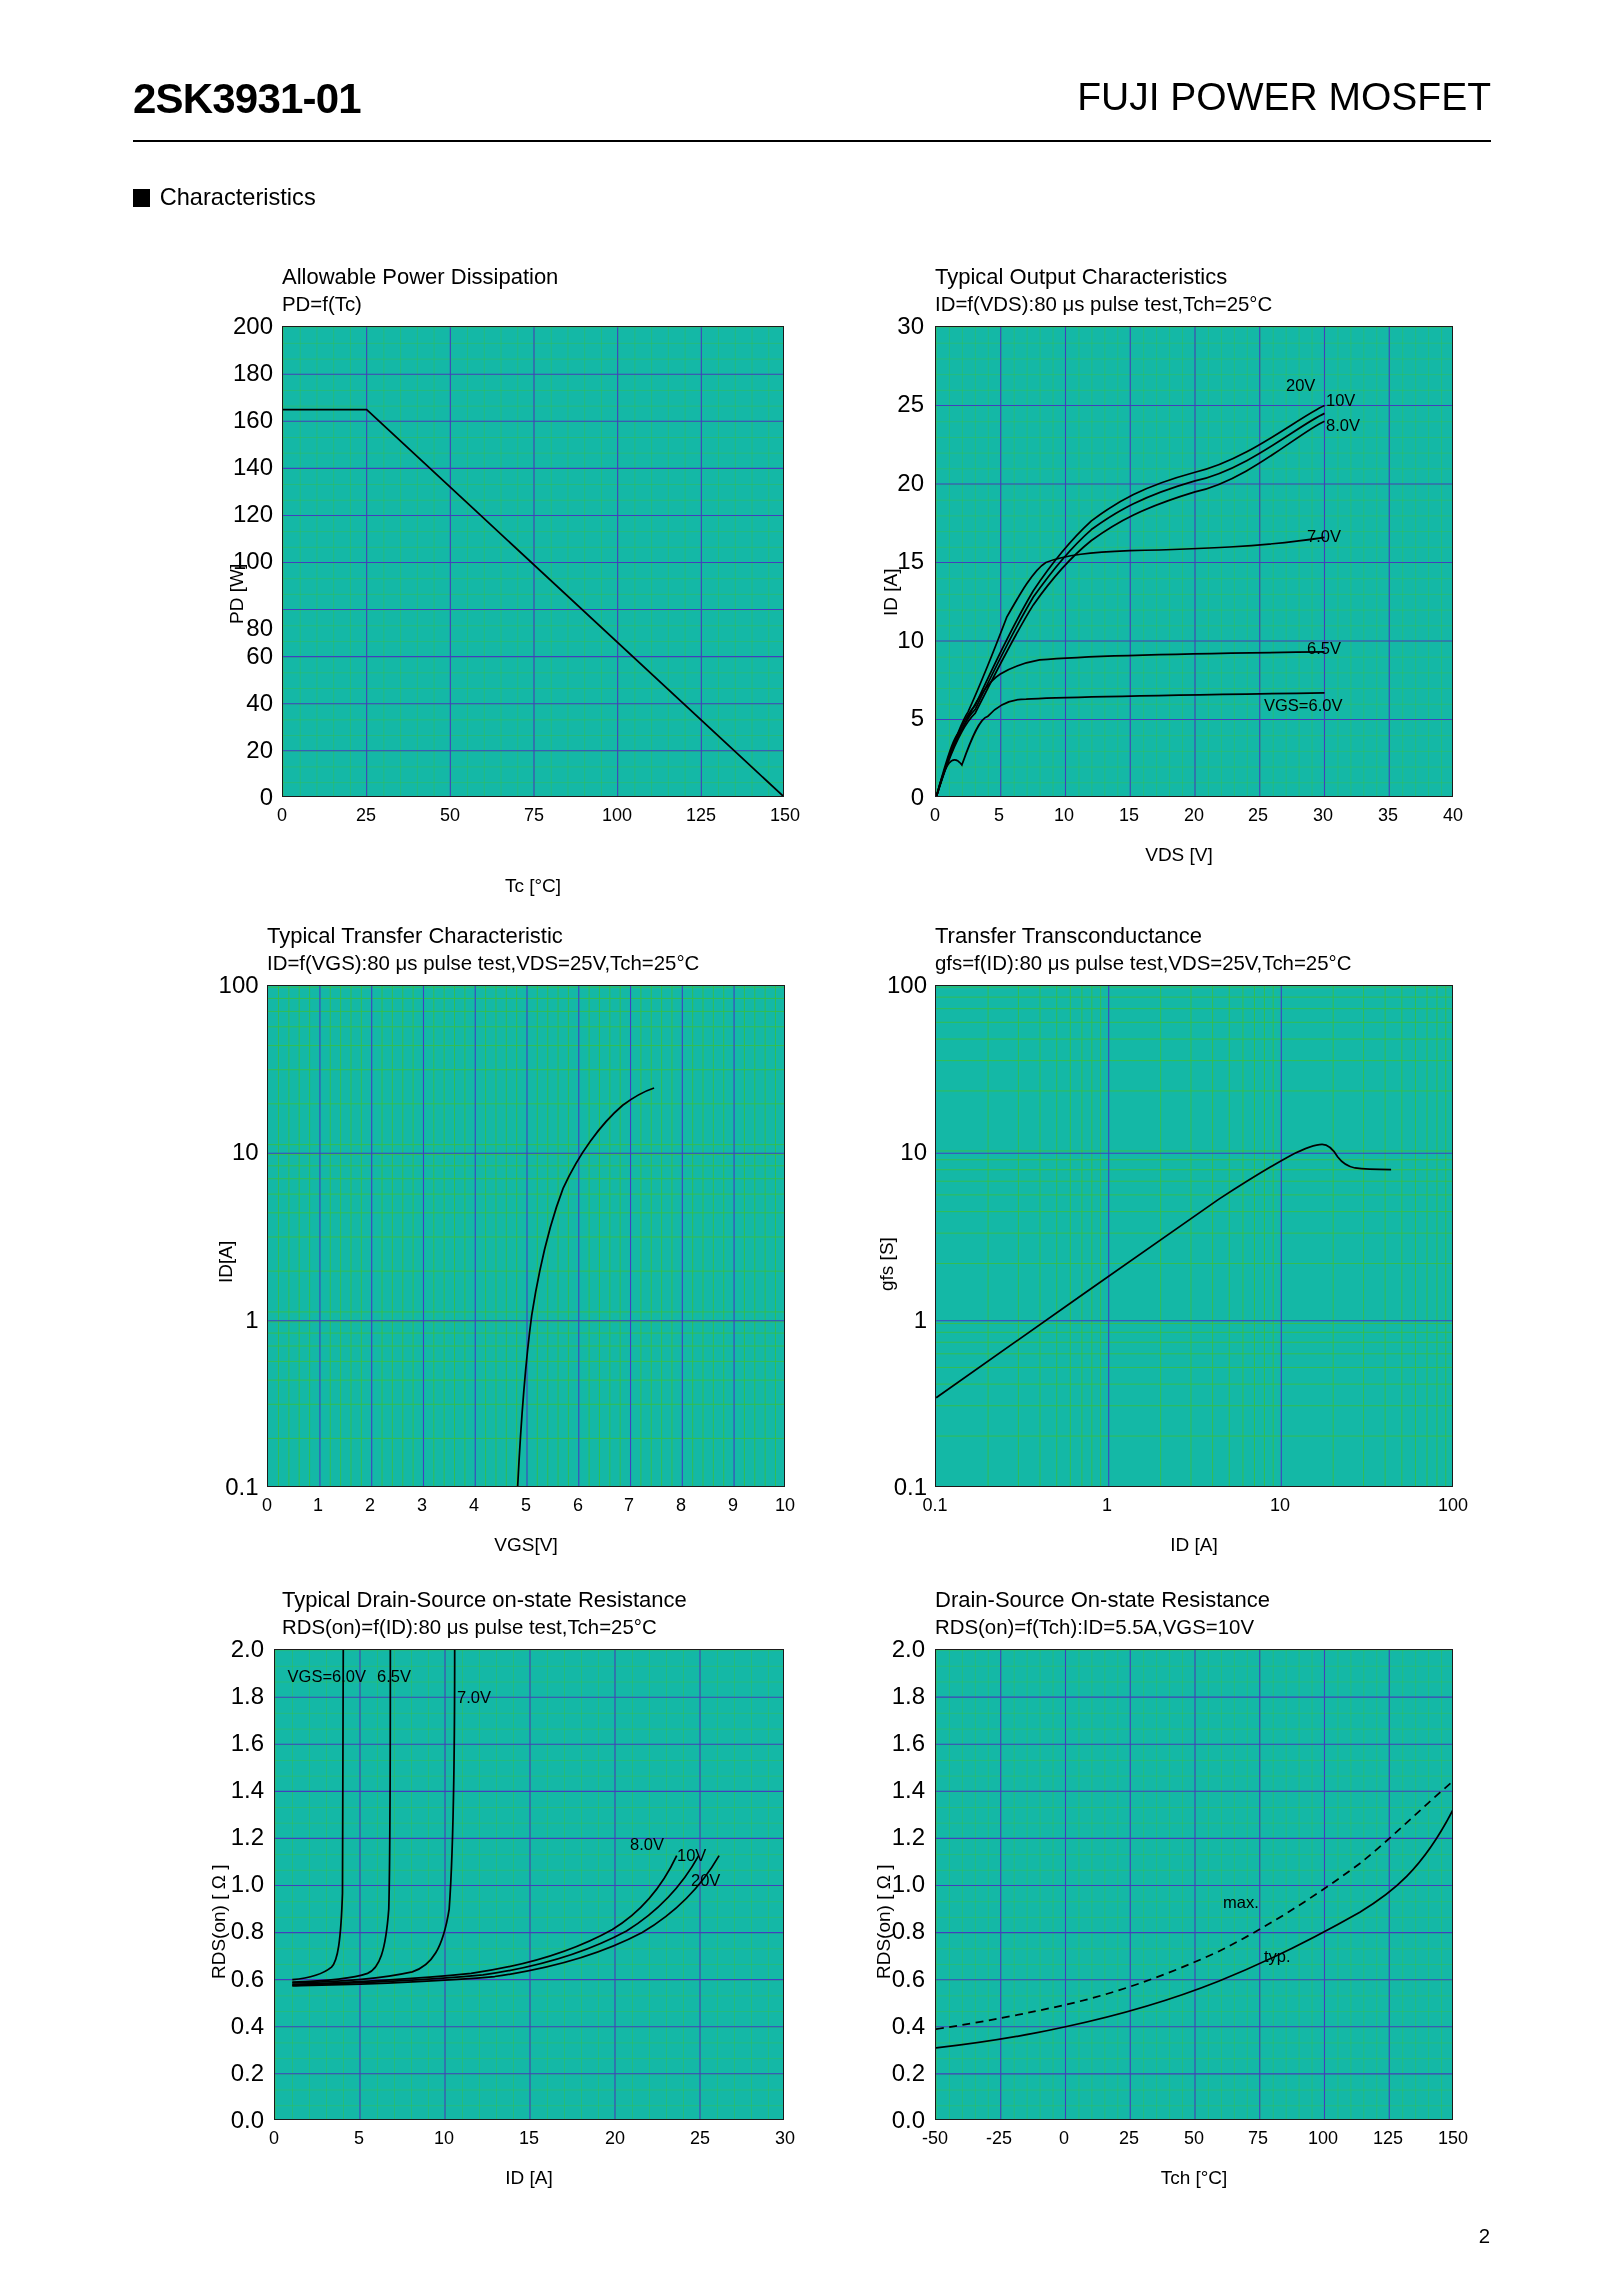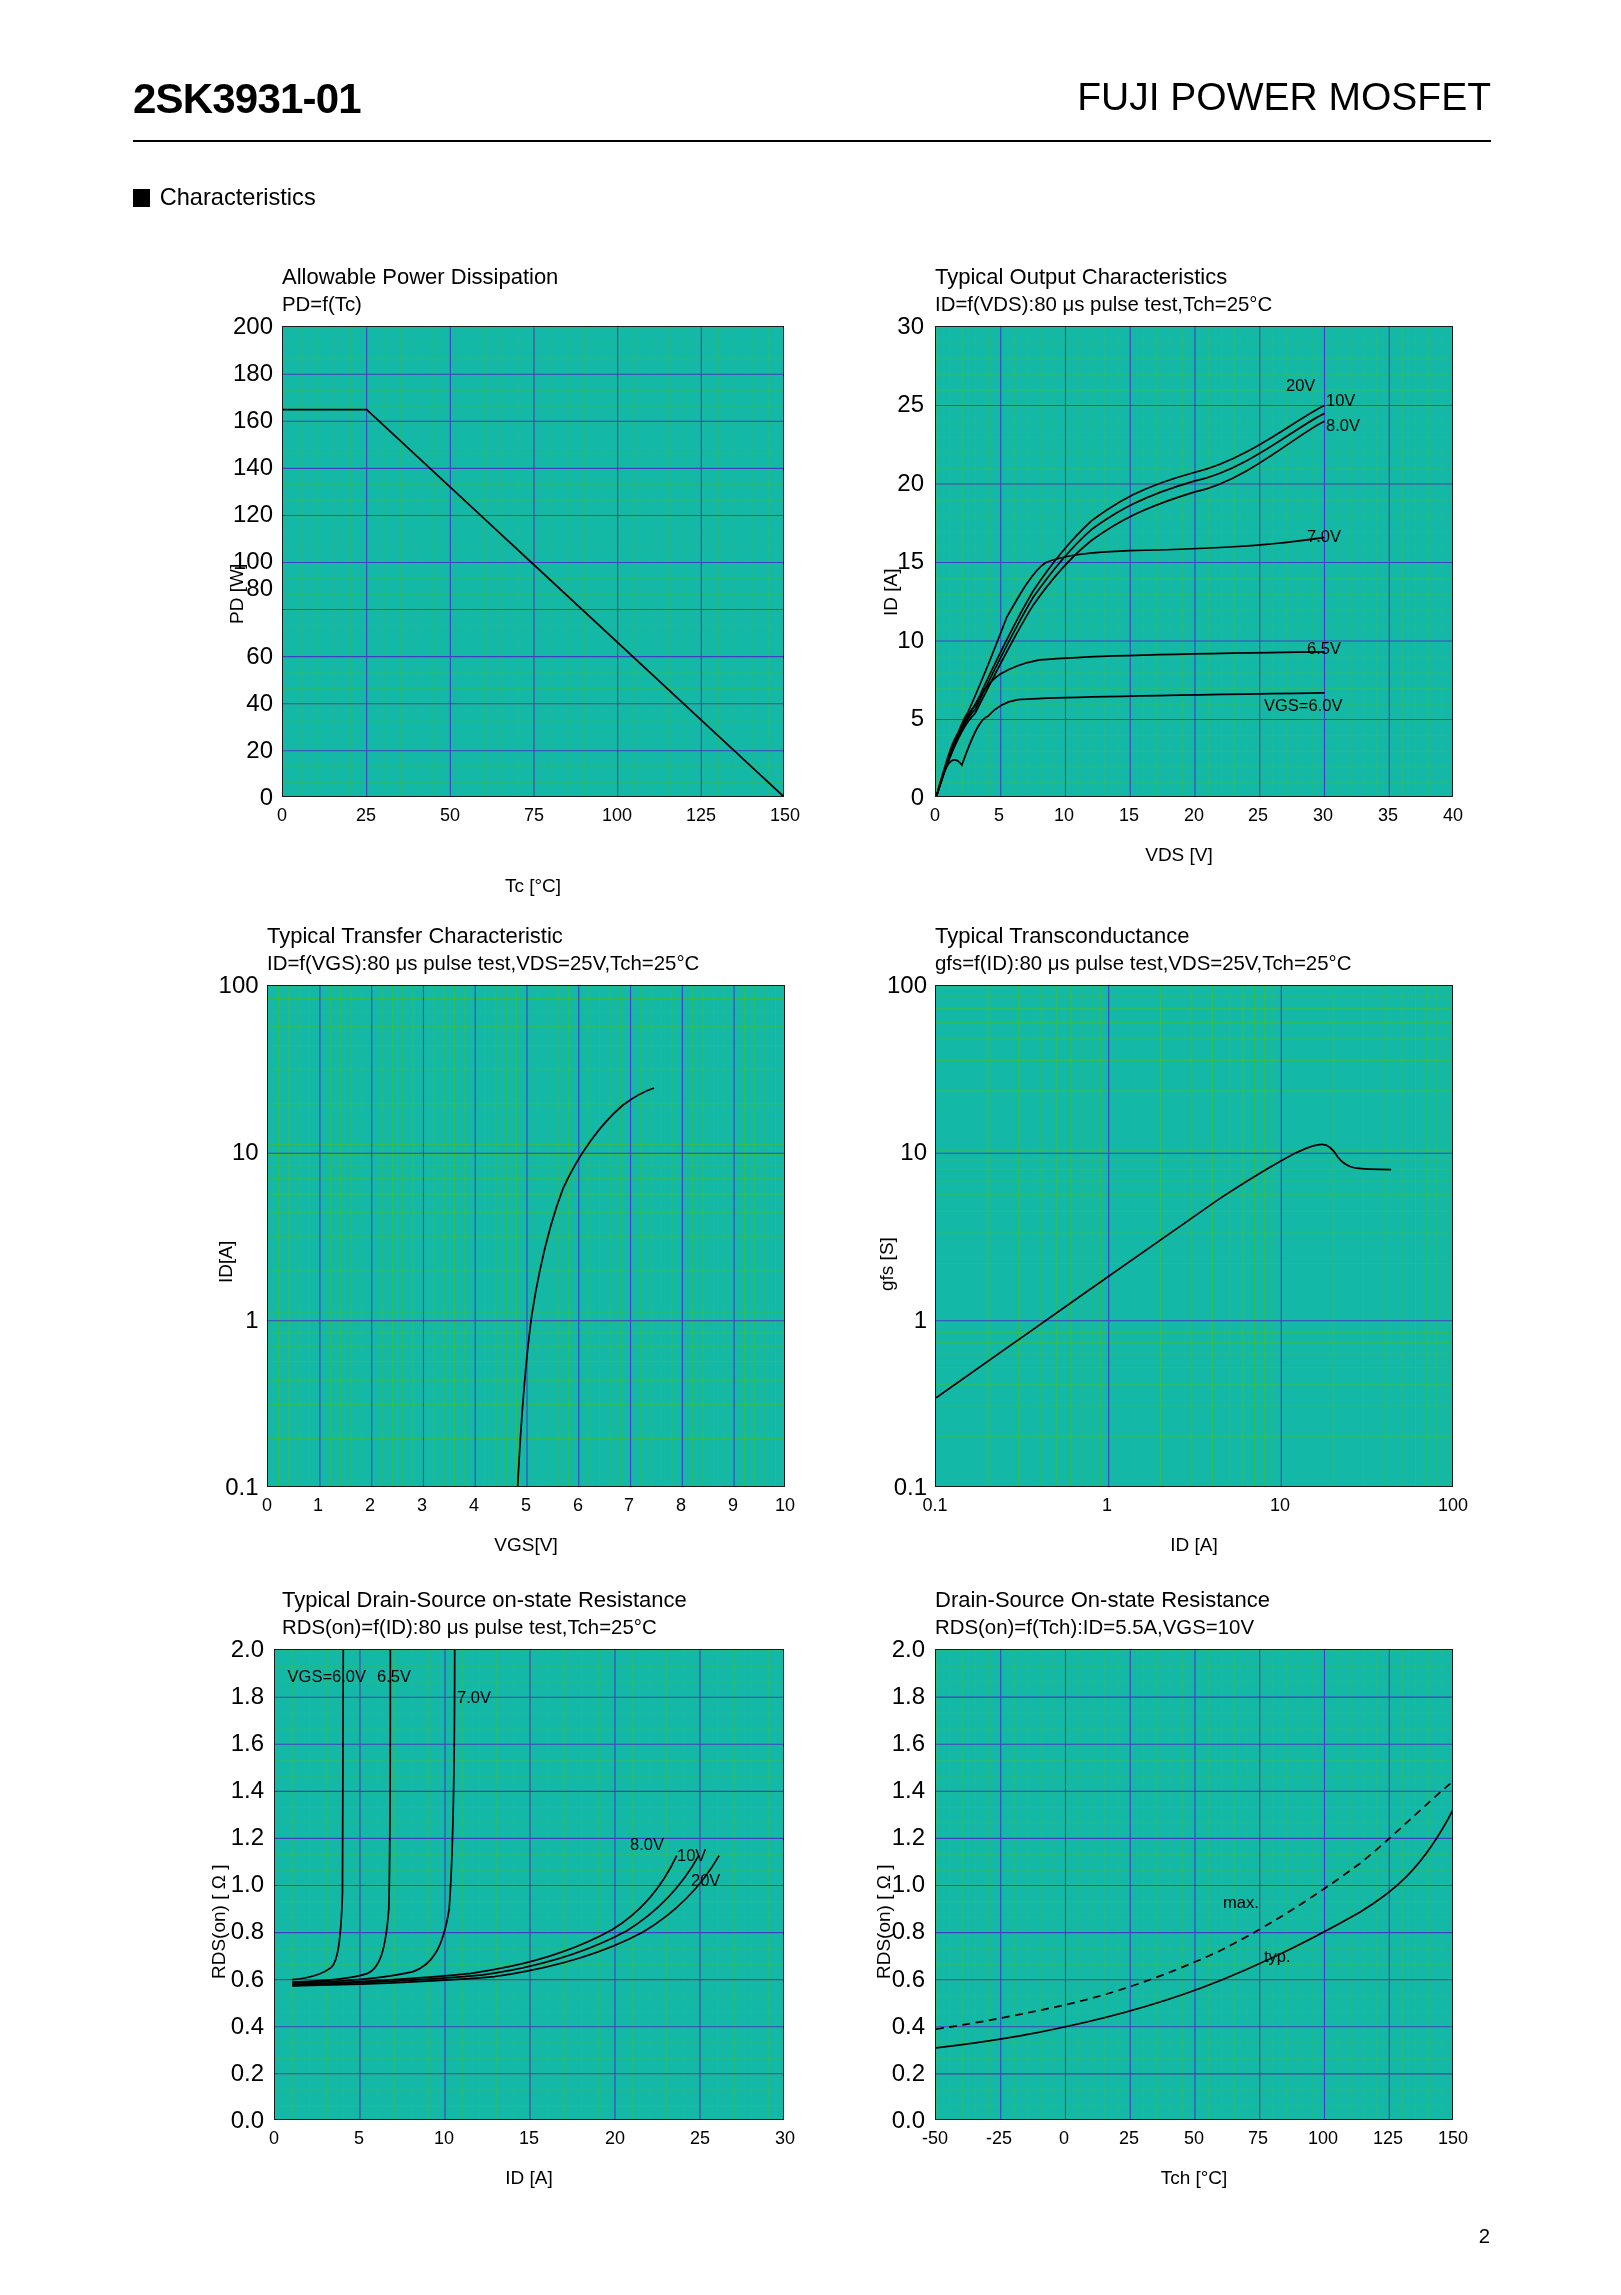--- a/index.html
+++ b/index.html
@@ -78,7 +78,7 @@
     <div class="ticky" style="left:31px;top:487px;width:46px;">20</div>
     <div class="ticky" style="left:31px;top:440px;width:46px;">40</div>
     <div class="ticky" style="left:31px;top:393px;width:46px;">60</div>
-    <div class="ticky" style="left:31px;top:325px;width:46px;">80</div>
+    <div class="ticky" style="left:31px;top:365px;width:46px;">80</div>
     <div class="ticky" style="left:31px;top:298px;width:46px;">100</div>
     <div class="ticky" style="left:31px;top:251px;width:46px;">120</div>
     <div class="ticky" style="left:31px;top:204px;width:46px;">140</div>

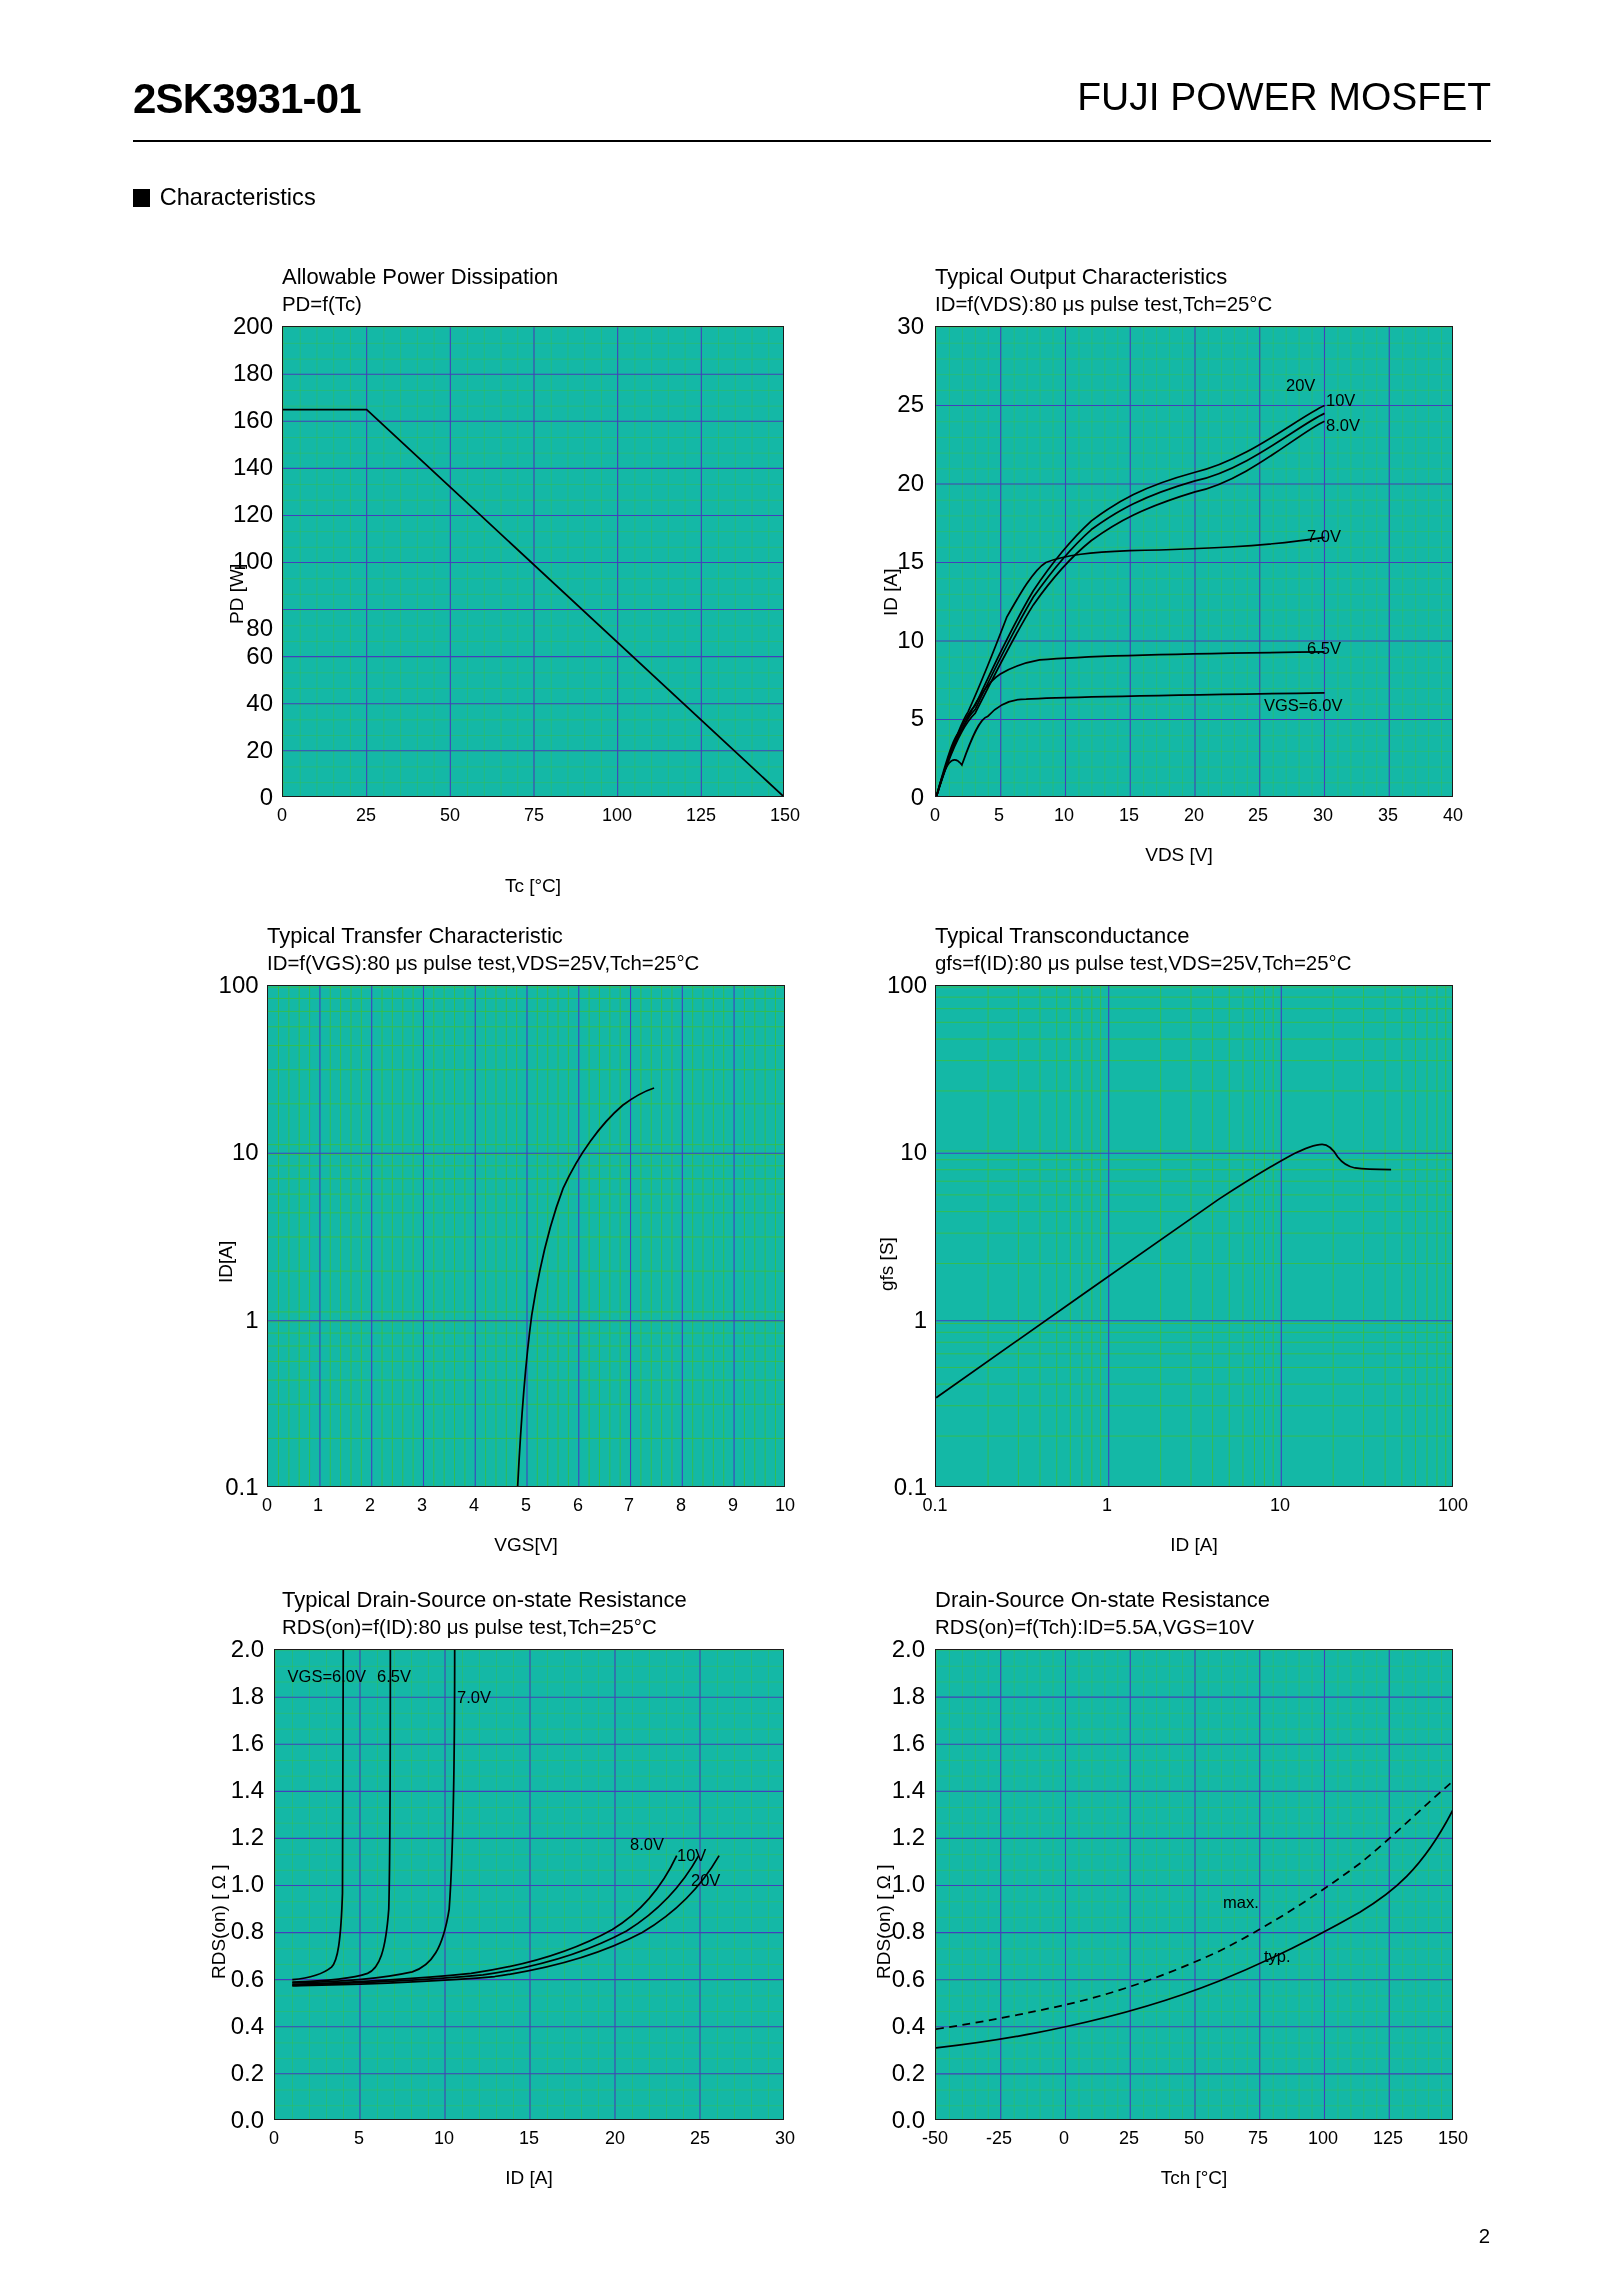--- a/index.html
+++ b/index.html
@@ -178,7 +178,7 @@
 
   <div class="chart" style="left:856px;top:922px;width:691px;height:597px;">
     <div class="ctitle" style="position:absolute;left:79px;top:0;">
-      <div>Typical Transconductance</div>
+      <div>Transfer Transconductance</div>
       <div class="sub">gfs=f(ID):80 μs pulse test,VDS=25V,Tch=25°C</div>
     </div>
     <div class="plot" style="left:79px;top:63px;width:518px;height:502px;">

